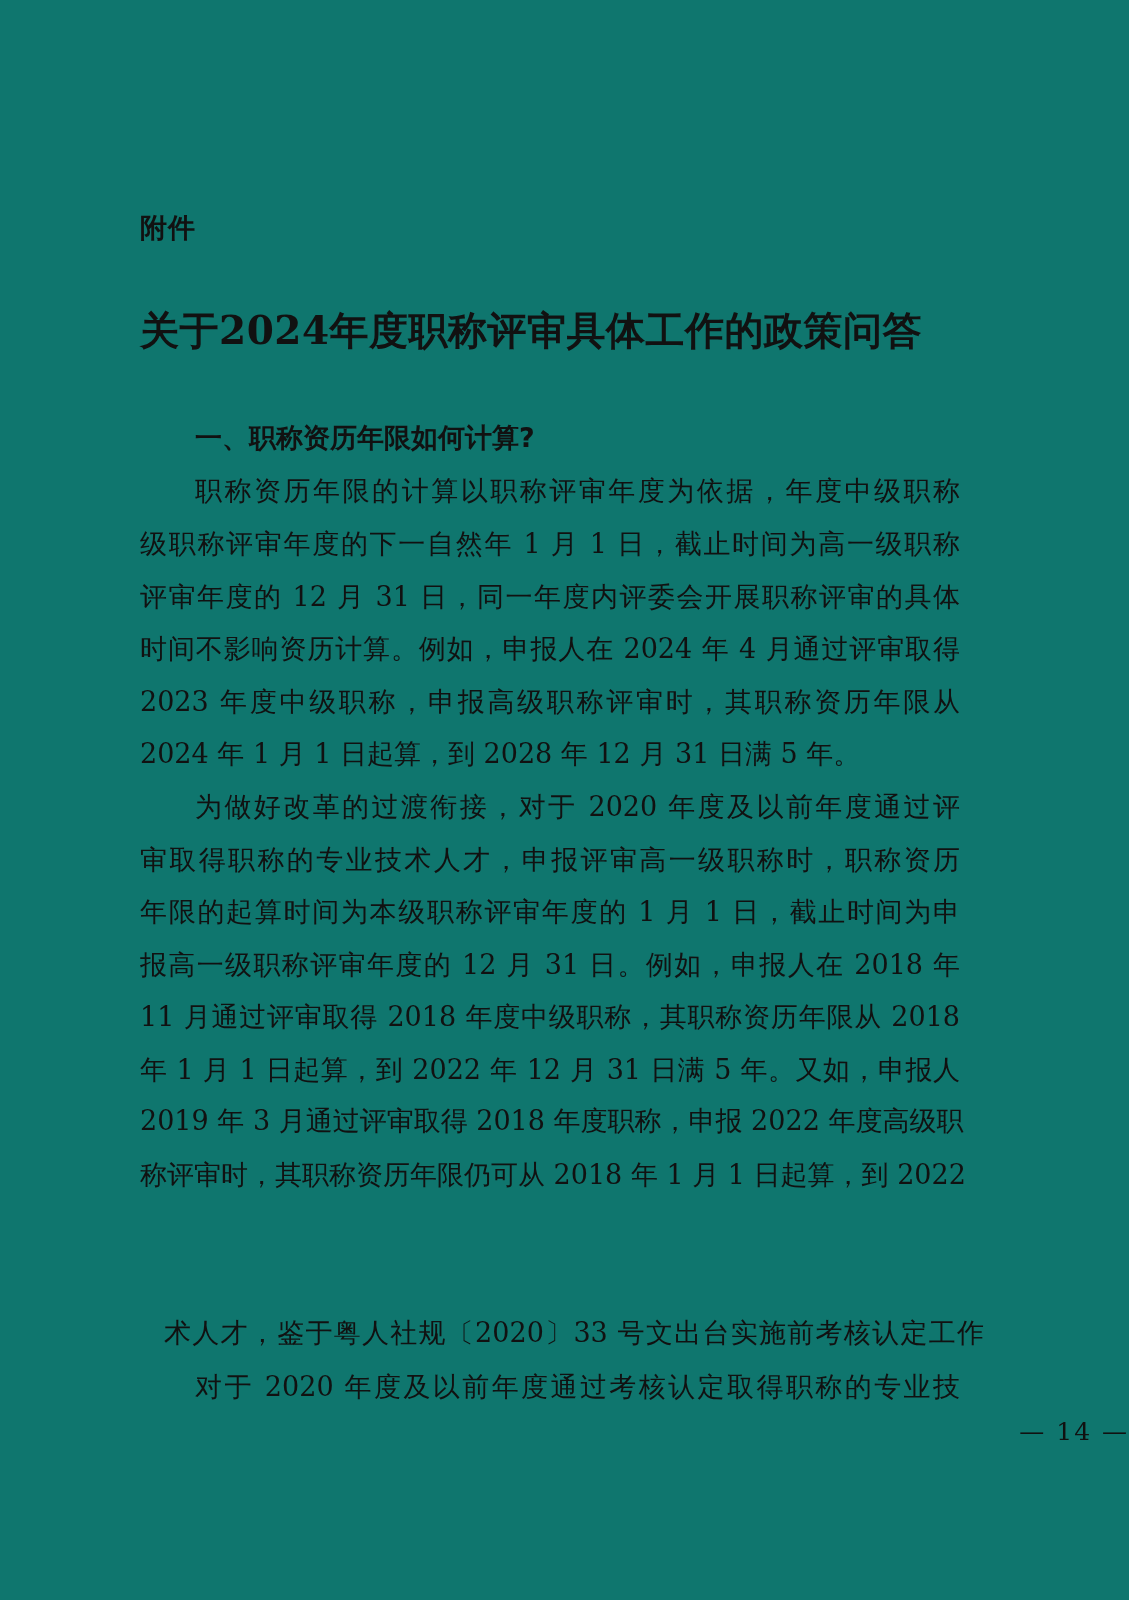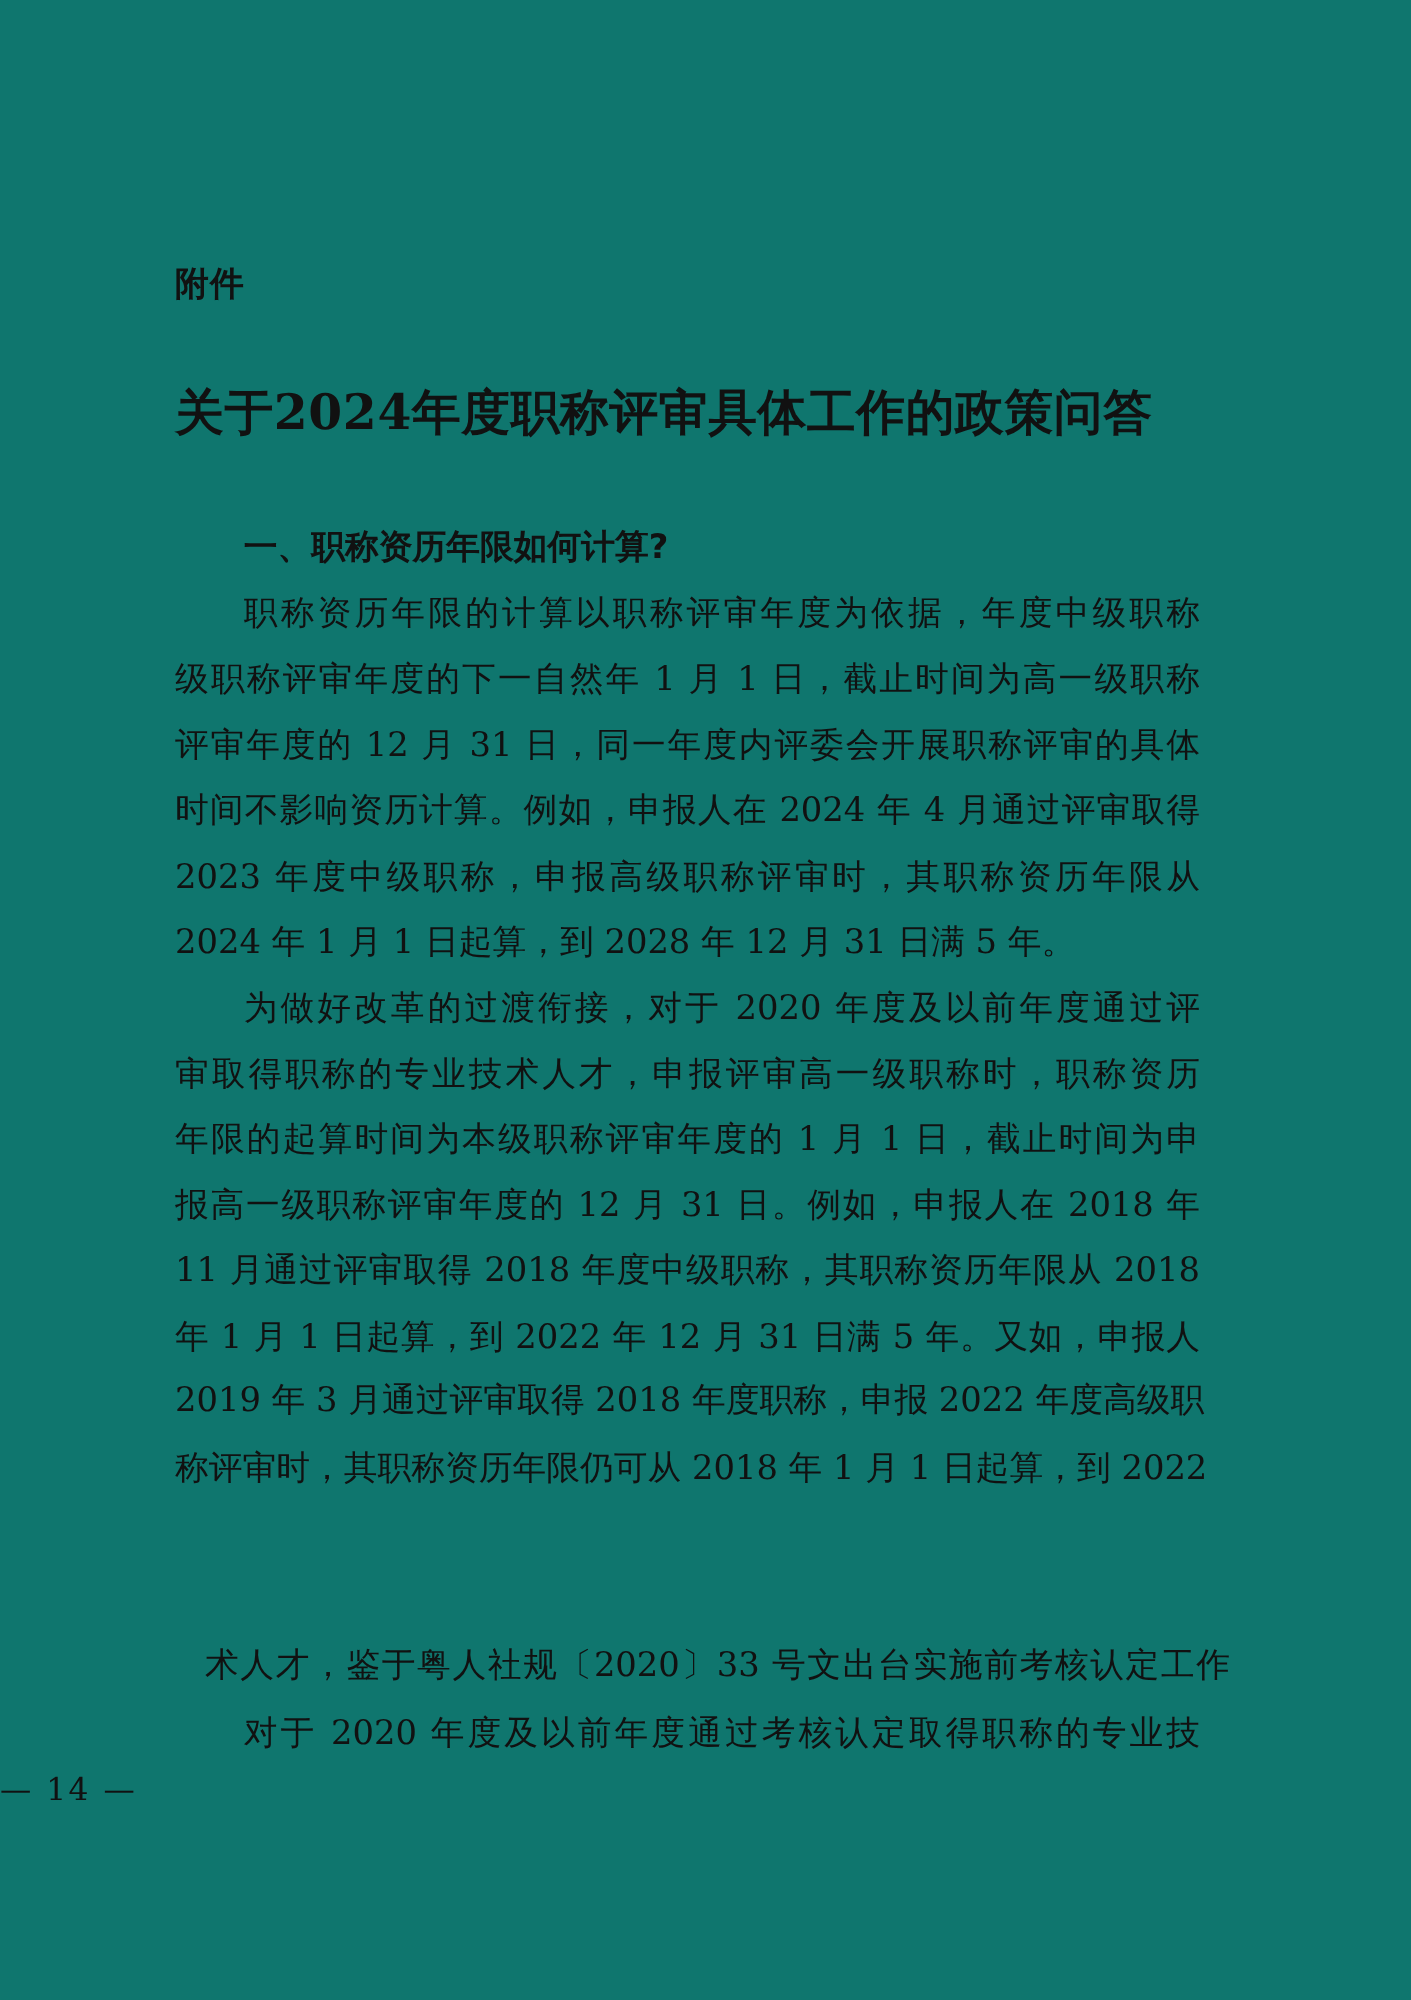--- a/index.html
+++ b/index.html
@@ -78,7 +78,7 @@
       left: 0;
       width: 1129px;
       top: 1414px;
-      text-align: left;
+      text-align: right;
       font-family: "DejaVu Serif", "Liberation Serif", serif;
       font-size: 25px;
       line-height: 36px;

